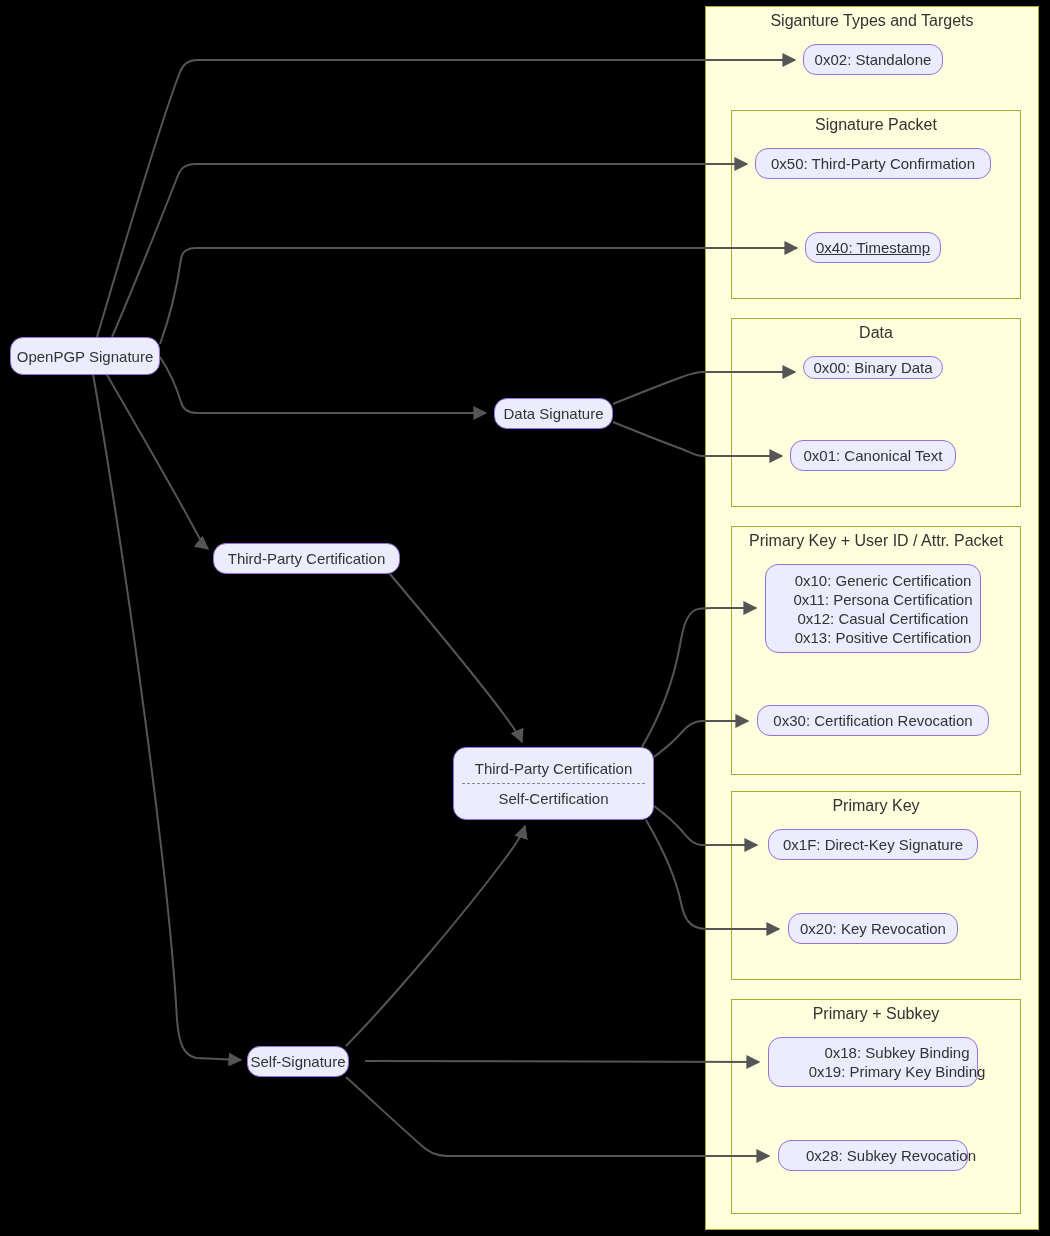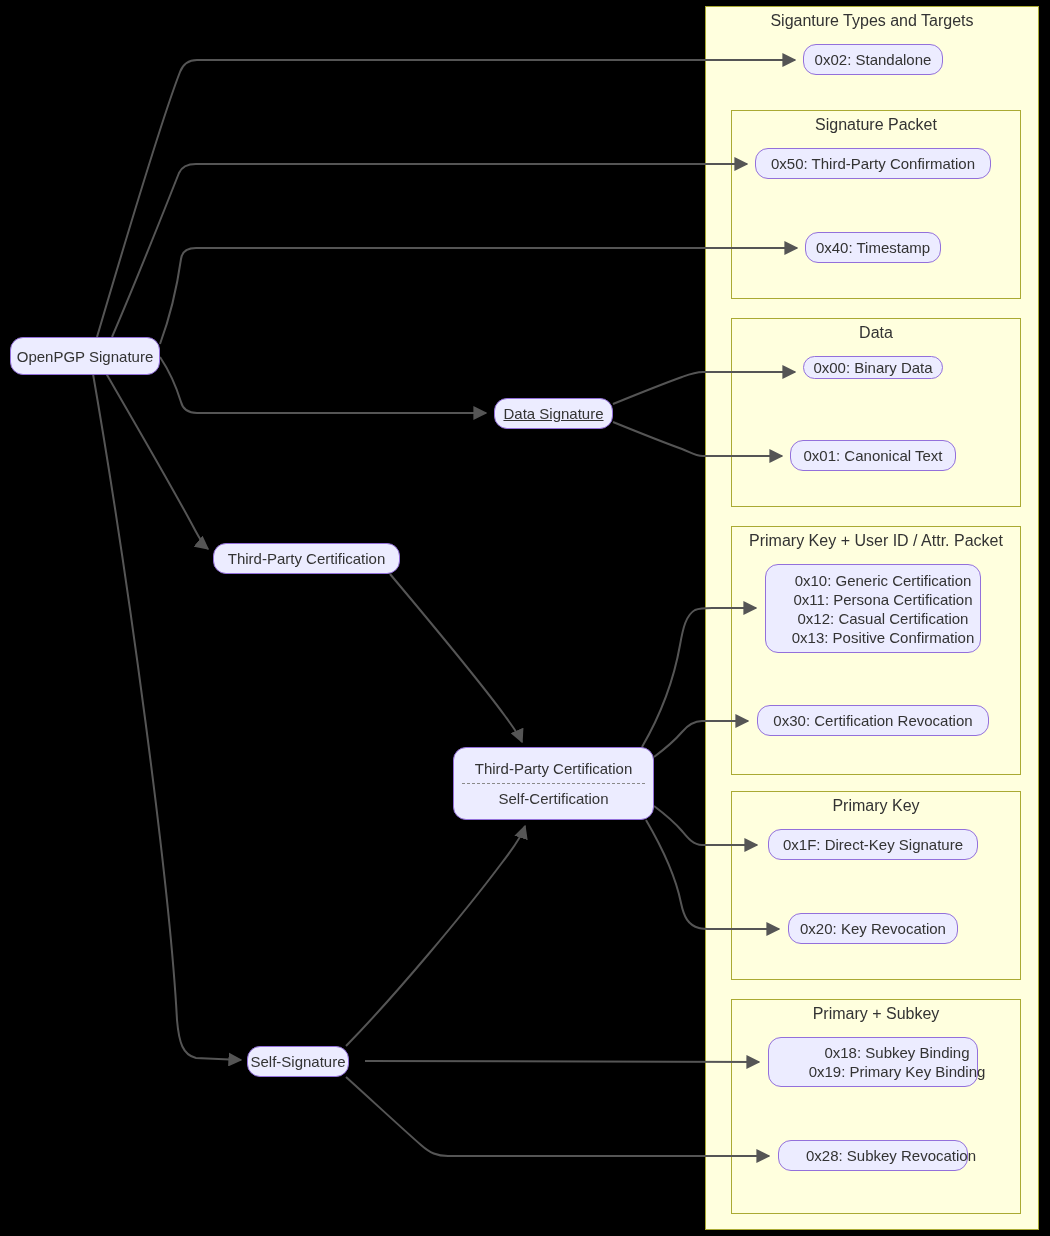--- a/index.html
+++ b/index.html
@@ -135,7 +135,7 @@
 
   <div class="node" style="left:755px; top:148px; width:236px; height:31px;">0x50: Third-Party Confirmation</div>
 
-  <div class="node" style="left:805px; top:232px; width:136px; height:31px;">0x40: Timestamp</div>
+  <div class="node" style="left:805px; top:232px; width:136px; height:31px;text-decoration:underline;">0x40: Timestamp</div>
 
   <div class="node" style="left:803px; top:356px; width:140px; height:23px;">0x00: Binary Data</div>
 

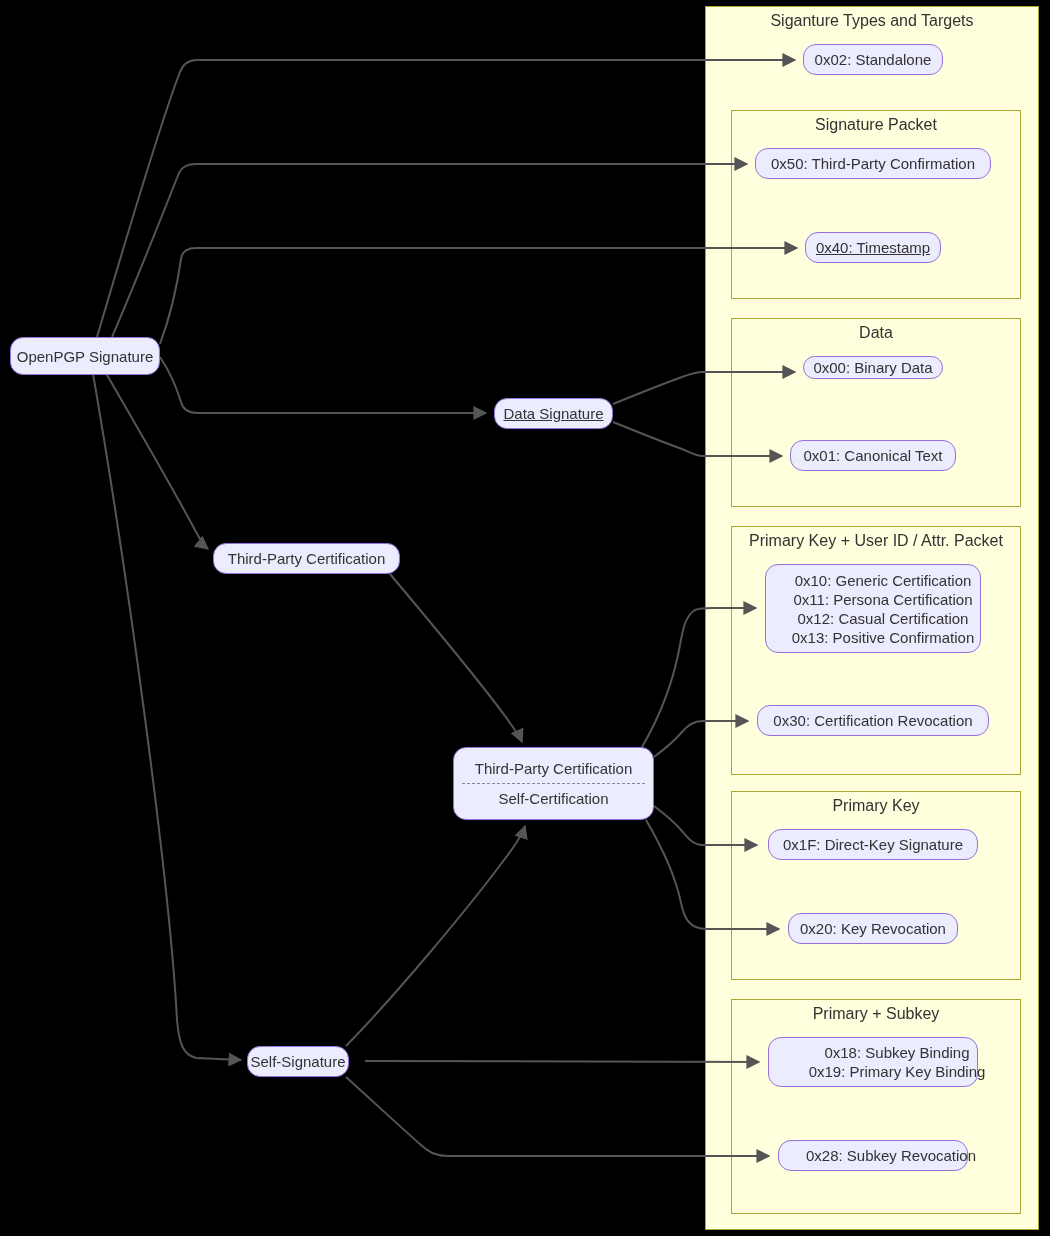--- a/index.html
+++ b/index.html
@@ -119,7 +119,7 @@
 
   <div class="node" style="left:10px; top:337px; width:150px; height:38px;">OpenPGP Signature</div>
 
-  <div class="node" style="left:494px; top:398px; width:119px; height:31px;text-decoration:underline;">Data Signature</div>
+  <div class="node" style="left:494px; top:398px; width:119px; height:31px;">Data Signature</div>
 
   <div class="node" style="left:213px; top:543px; width:187px; height:31px;">Third-Party Certification</div>
 

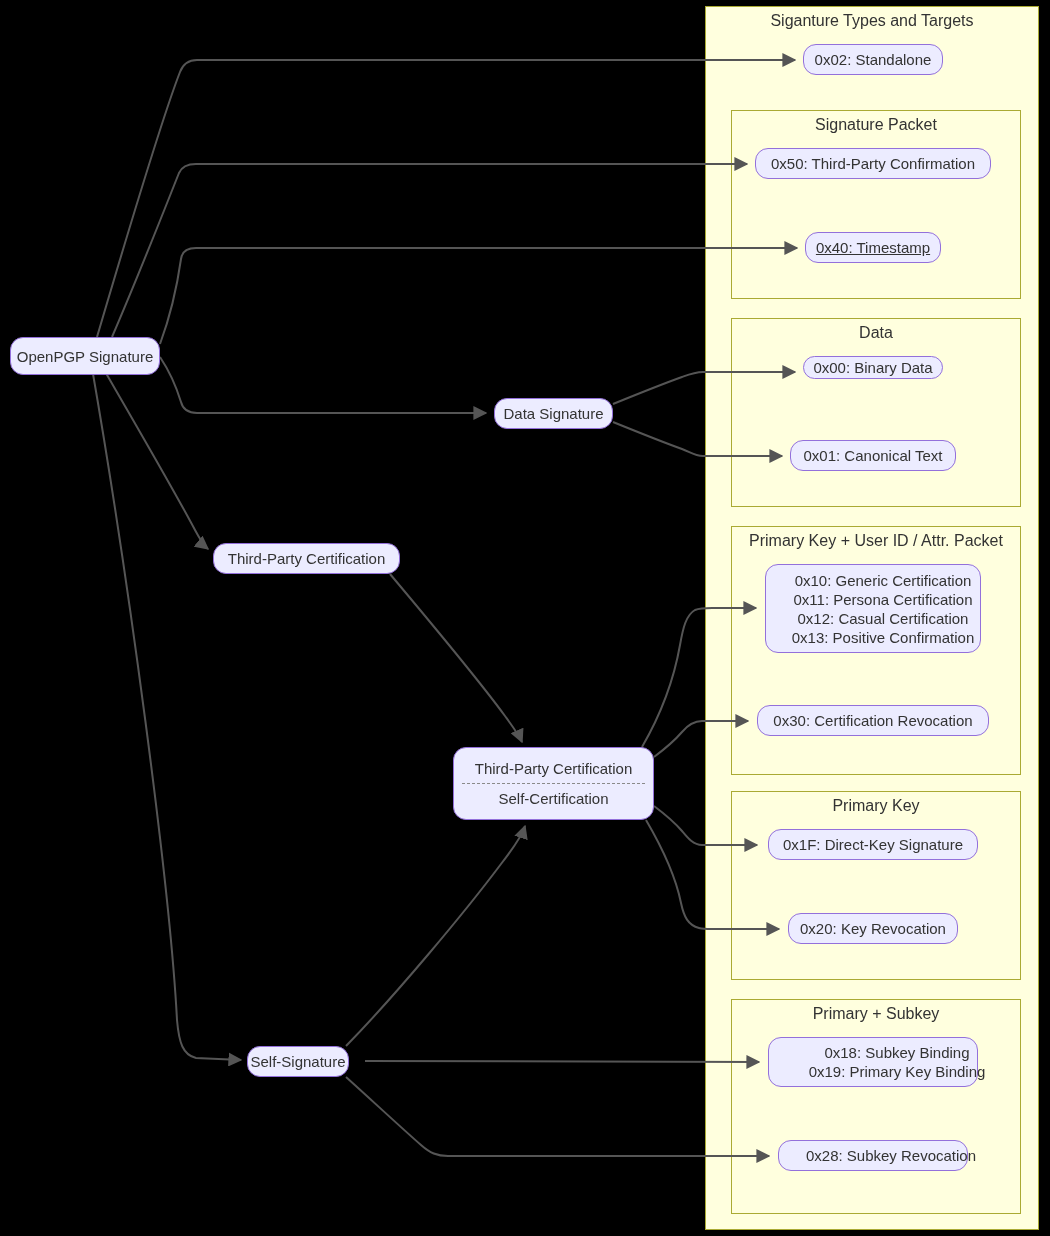--- a/index.html
+++ b/index.html
@@ -145,7 +145,7 @@
     <span>0x10: Generic Certification</span>
     <span>0x11: Persona Certification</span>
     <span>0x12: Casual Certification</span>
-    <span>0x13: Positive Confirmation</span>
+    <span>0x13: Positive Certification</span>
   </div>
 
   <div class="node" style="left:757px; top:705px; width:232px; height:31px;">0x30: Certification Revocation</div>

